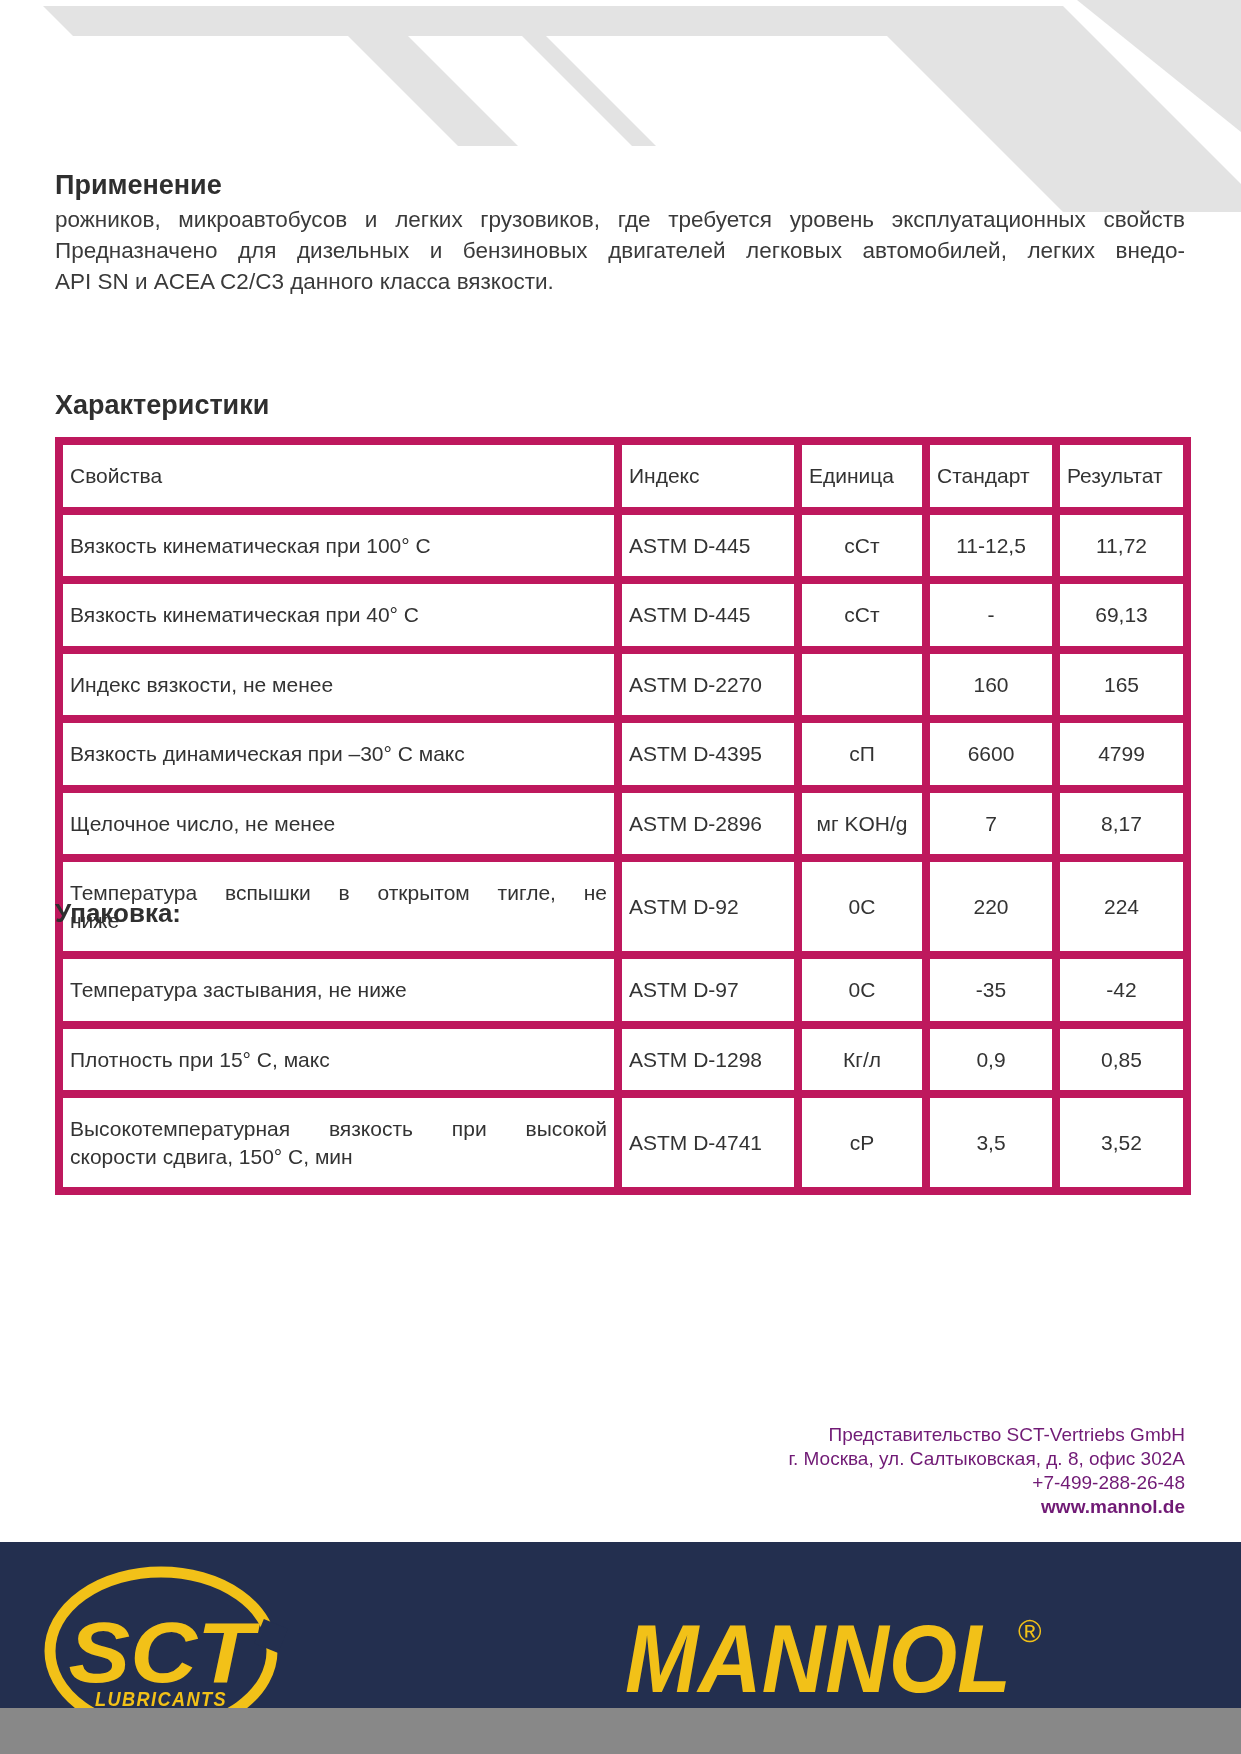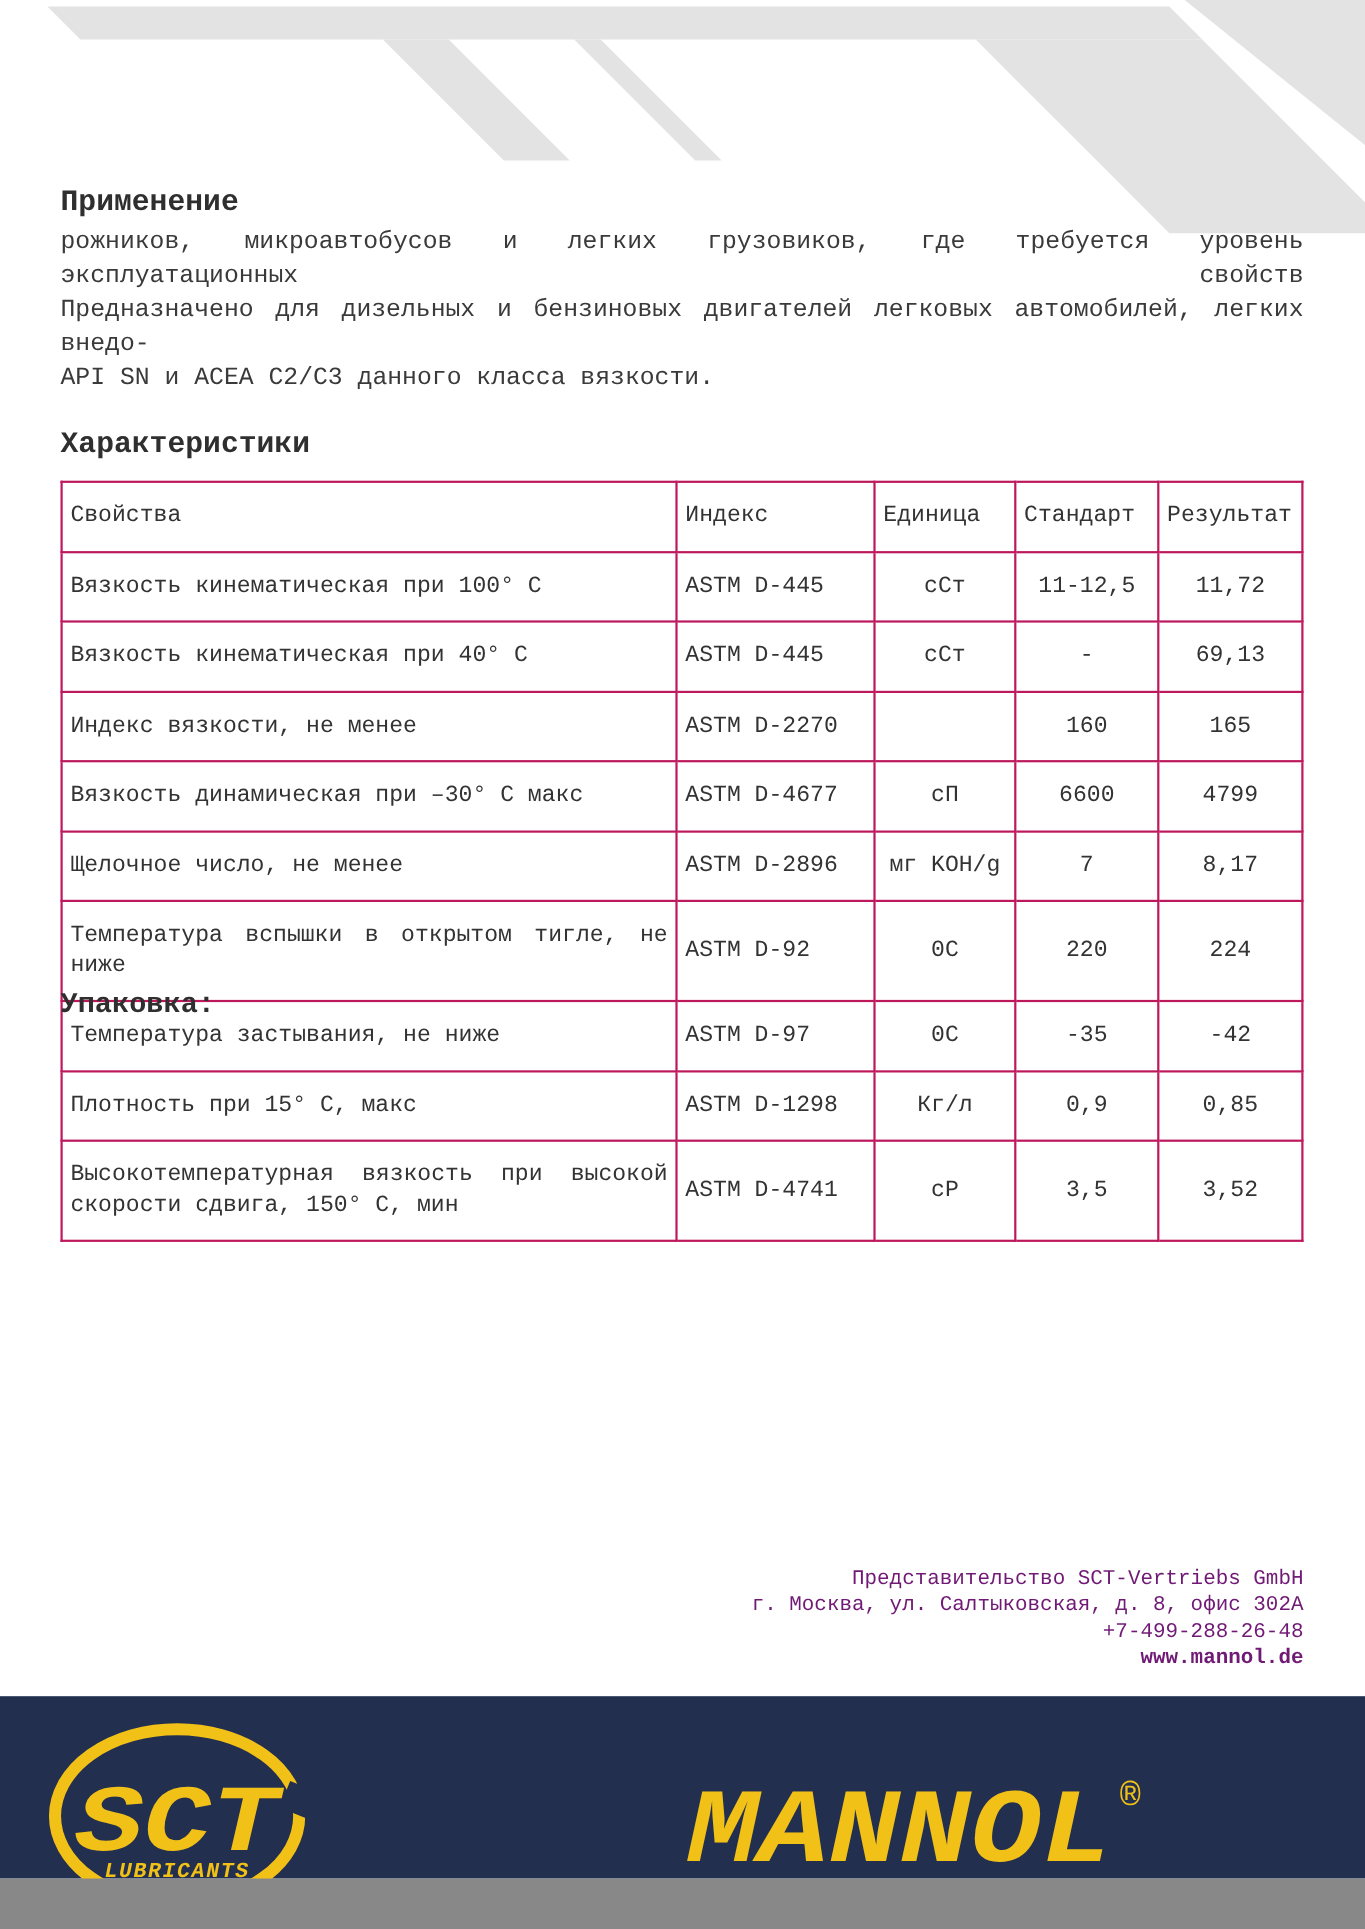--- a/index.html
+++ b/index.html
@@ -8,7 +8,7 @@
     width:1241px;height:1708px;
     margin:0 auto;
     background:#ffffff;
-    font-family:Liberation Mono, monospace;
+    font-family:Liberation Sans, sans-serif;
     color:#383838;
     overflow:hidden;
   }

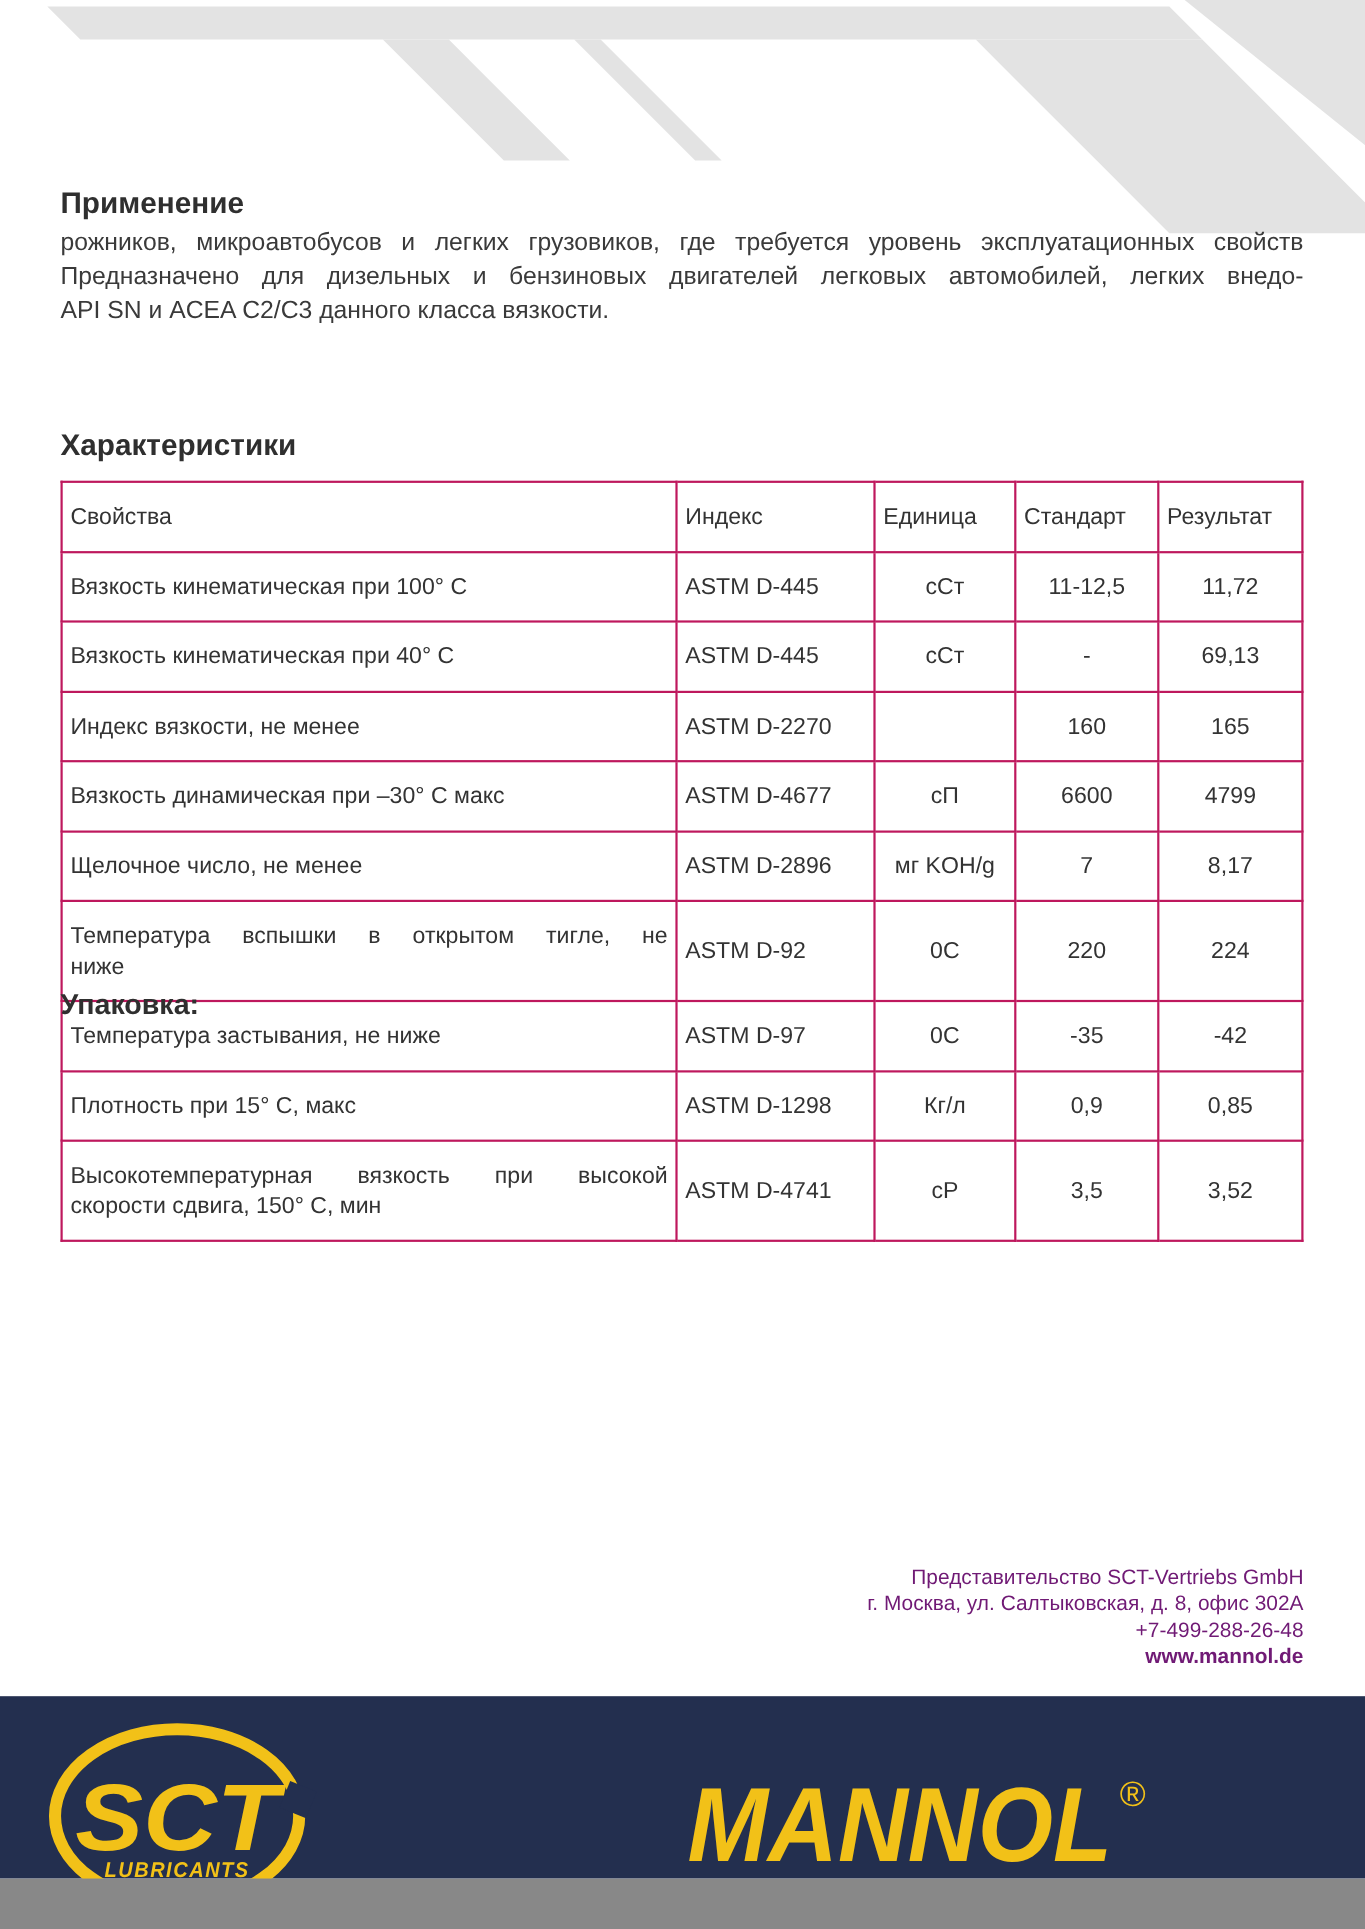--- a/index.html
+++ b/index.html
@@ -38,7 +38,7 @@
     font-size:21px;color:#333333;
   }
   #char-table th,#char-table td{
-    border:2px solid #be185d;
+    border:8px solid #be185d;
     padding:17px 7px;line-height:27.5px;
     font-weight:normal;text-align:left;vertical-align:middle;
     overflow:hidden;

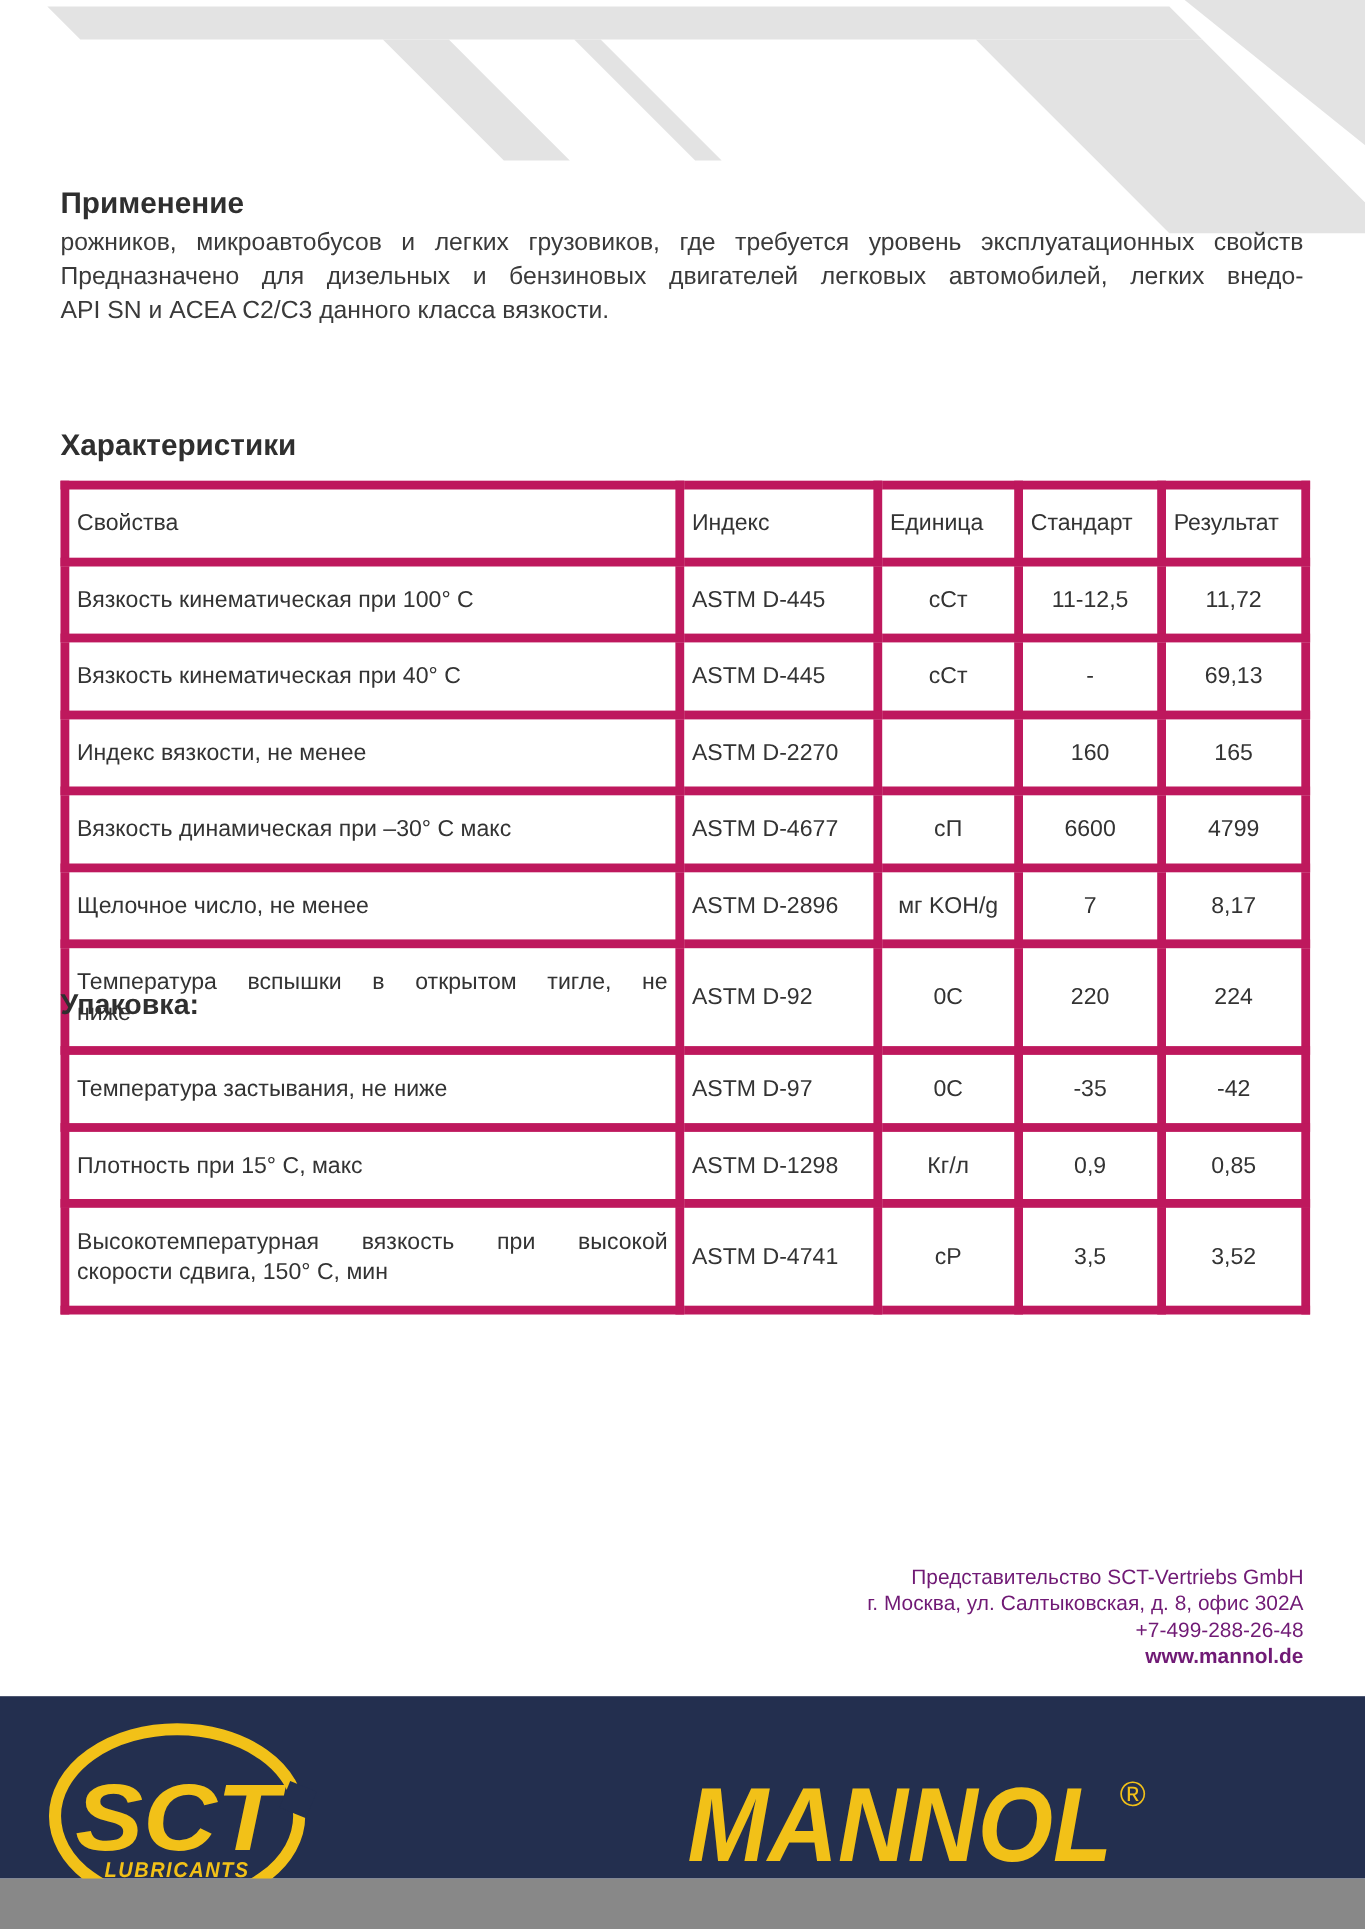--- a/index.html
+++ b/index.html
@@ -133,7 +133,7 @@
         </tr>
         <tr>
           <td>Вязкость динамическая при –30° С макс</td>
-          <td>ASTM D-4677</td>
+          <td>ASTM D-4395</td>
           <td>сП</td>
           <td>6600</td>
           <td>4799</td>

